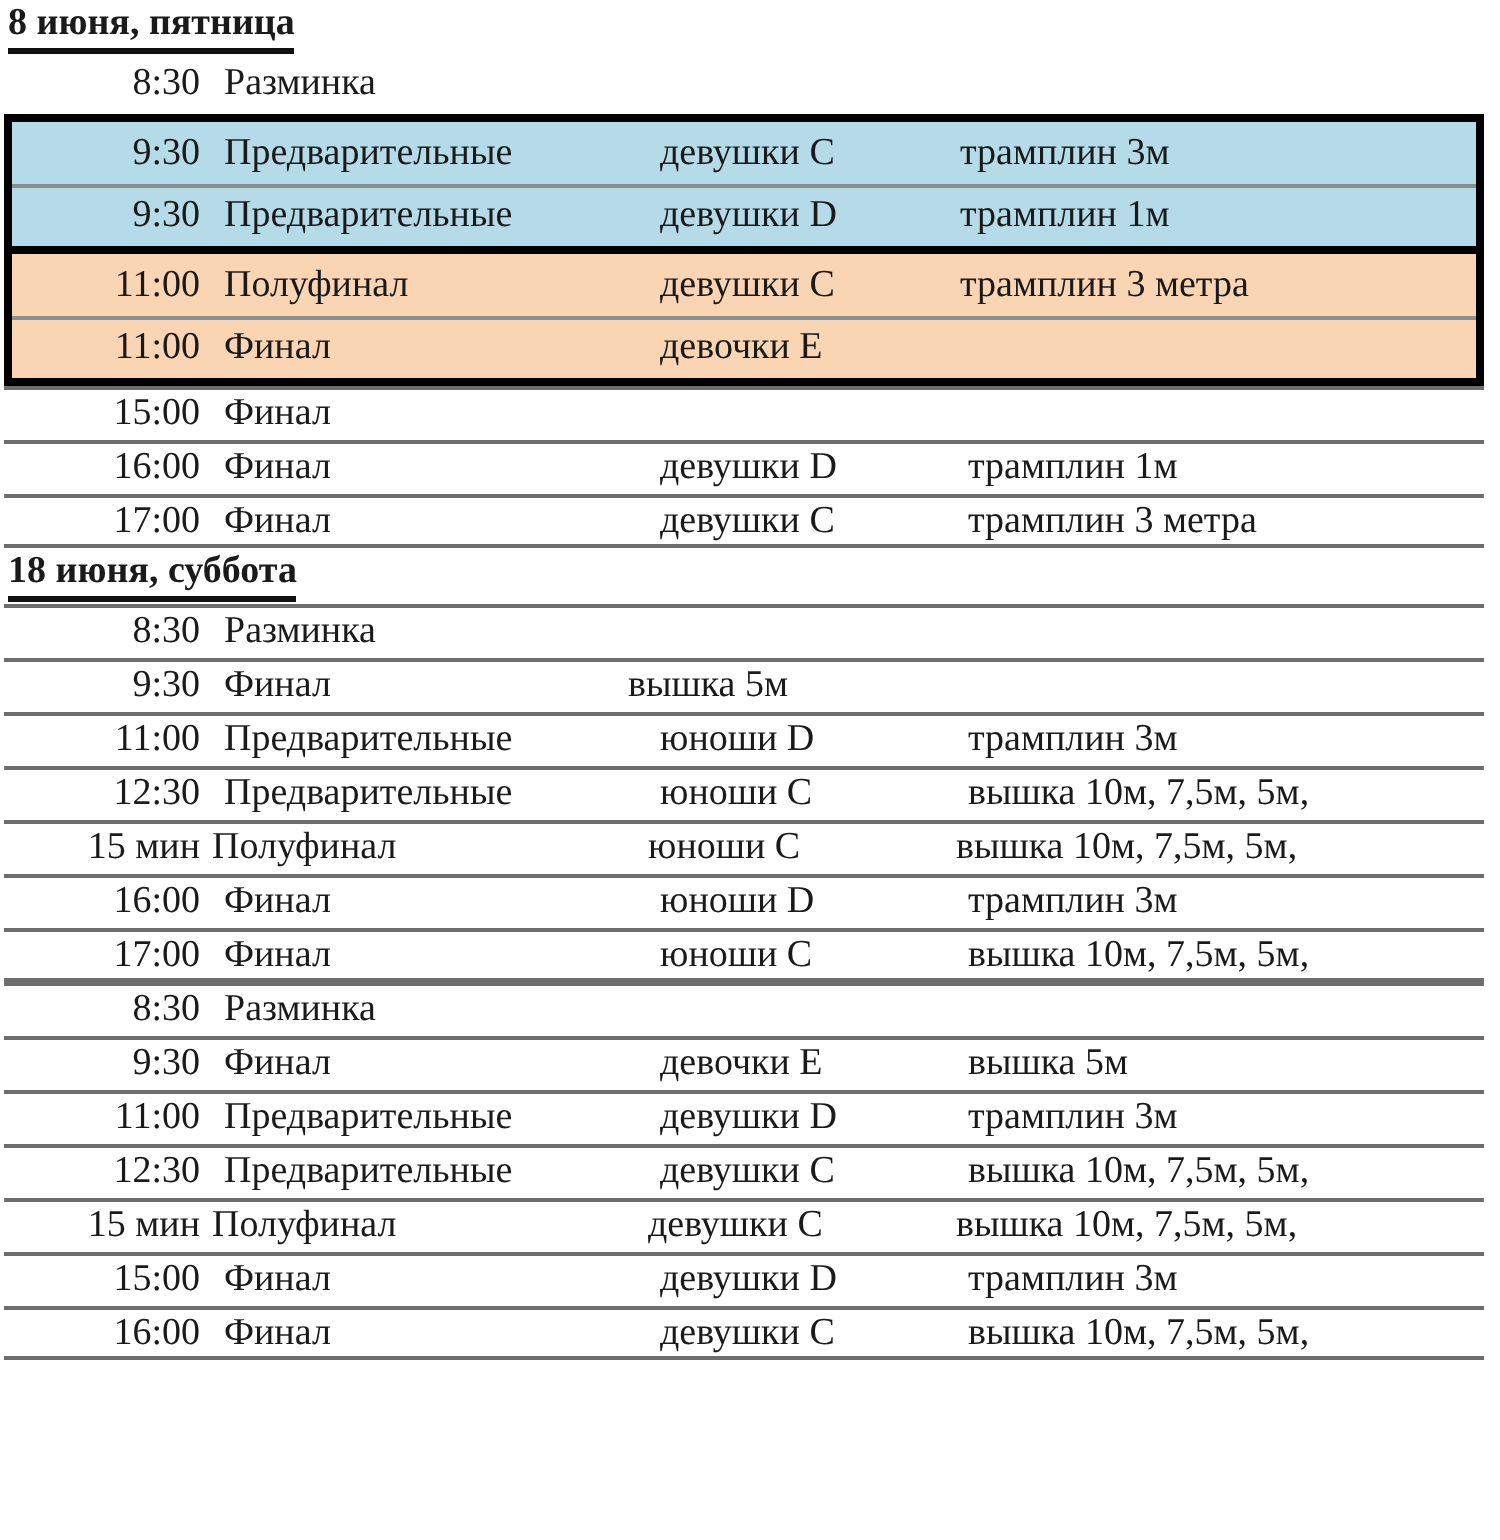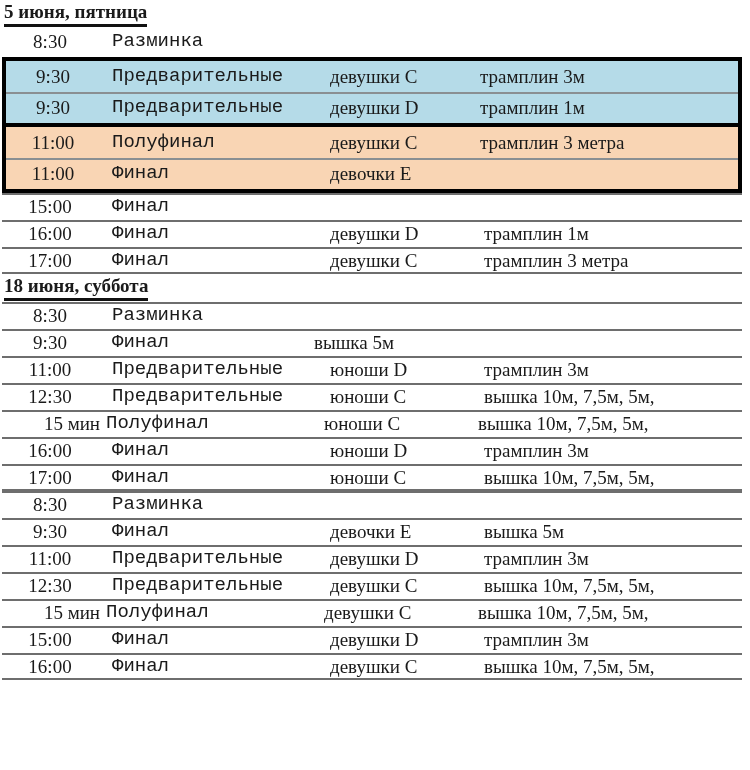--- a/index.html
+++ b/index.html
@@ -147,7 +147,7 @@
 
 <div id="schedule">
     <div class="day-head">
-      <span class="day-text">5 июня, пятница</span>
+      <span class="day-text">8 июня, пятница</span>
     </div>
     <div class="row">
       <div class="c-time">8:30</div>

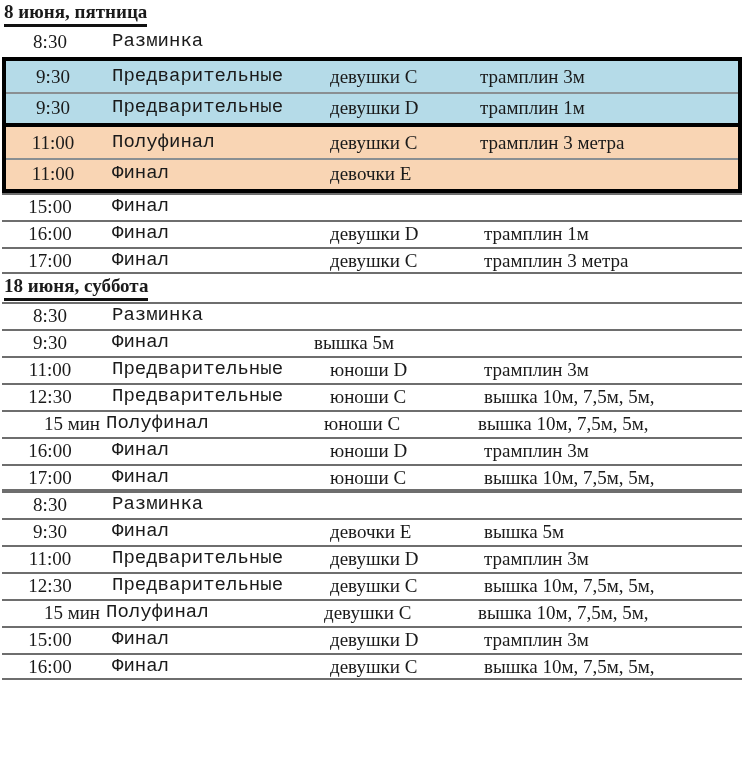--- a/index.html
+++ b/index.html
@@ -74,7 +74,7 @@
   .c-time {
     width: 106px;
     flex: 0 0 106px;
-    text-align: center;
+    text-align: right;
     padding-right: 6px;
     box-sizing: border-box;
     white-space: nowrap;

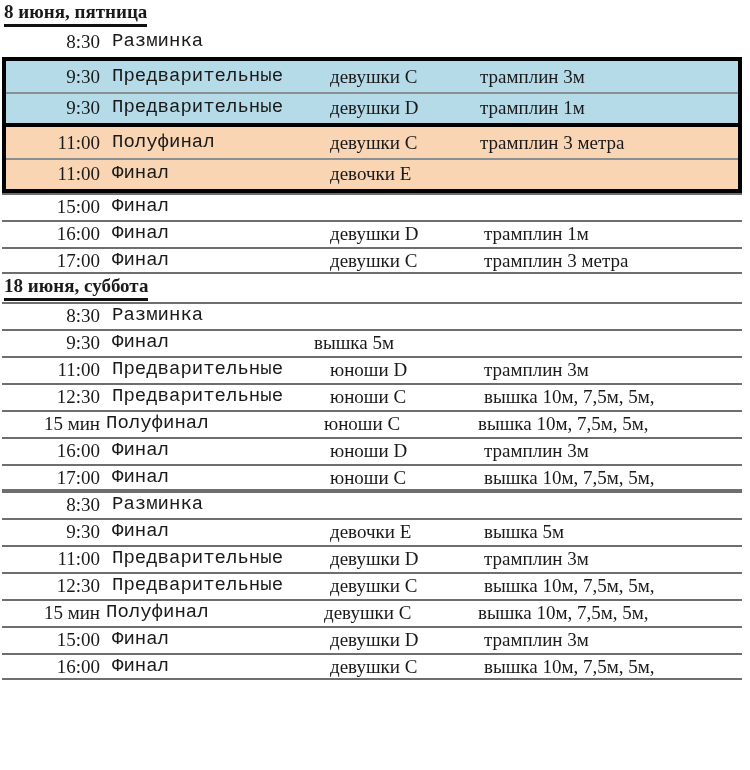--- a/index.html
+++ b/index.html
@@ -91,7 +91,6 @@
     flex: 0 0 208px;
     box-sizing: border-box;
     white-space: nowrap;
-    font-family: Liberation Mono, monospace;
   }
   .c-stage.indent {
     padding-left: 6px;

